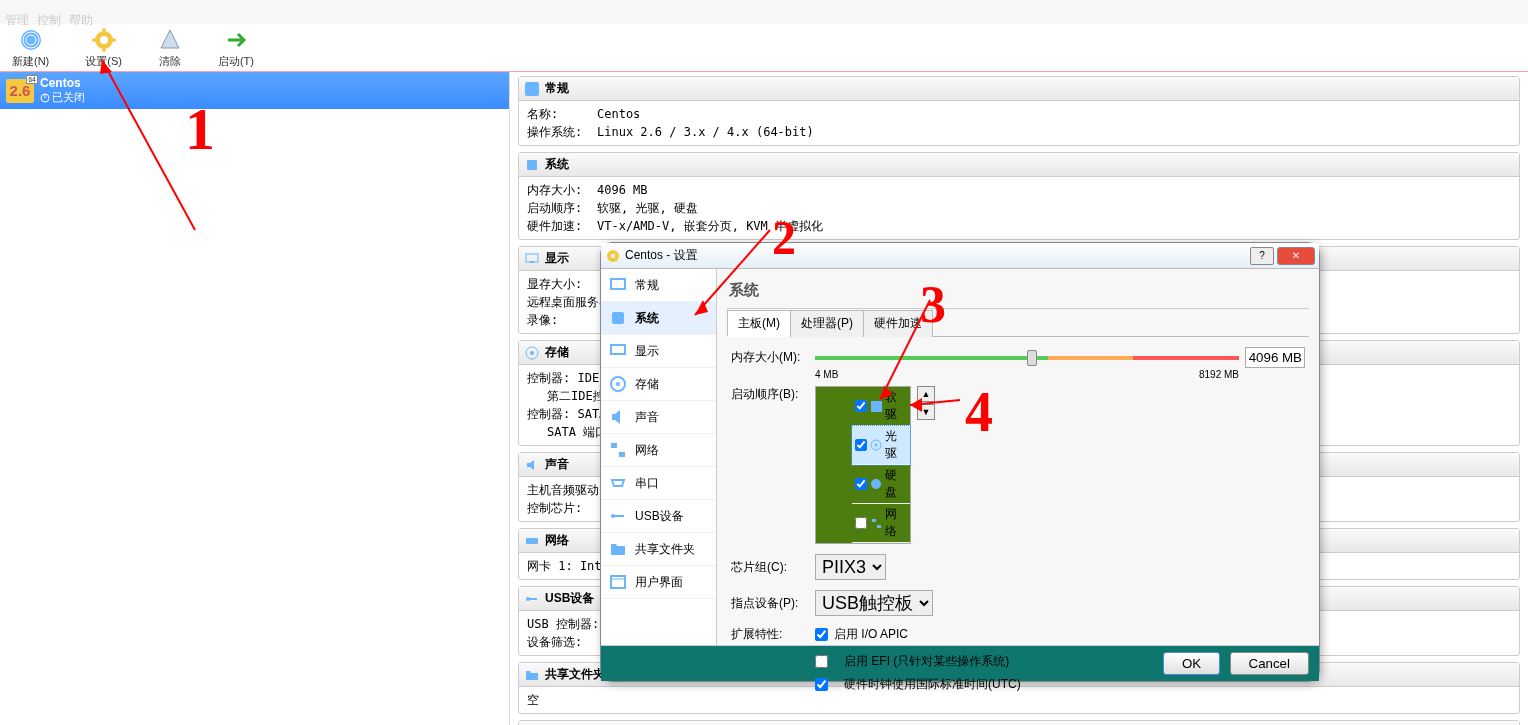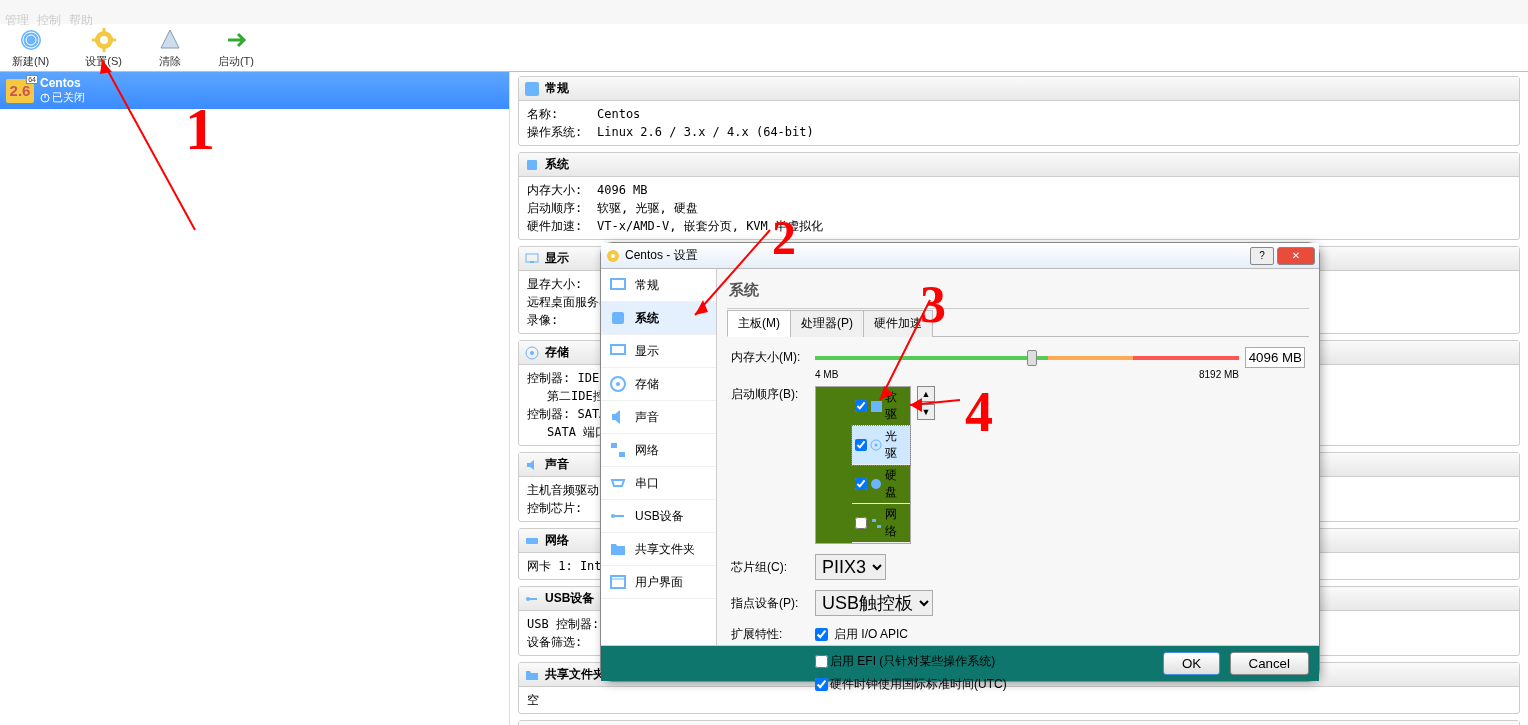--- a/index.html
+++ b/index.html
@@ -74,7 +74,7 @@
     .boot-btns button { width: 18px; height: 16px; font-size: 9px; cursor: pointer; border: 1px solid #888; background: #eee; }
     
     select { border: 1px solid #aaa; padding: 1px 2px; font-size: 18px; }
-    .check-row { display: flex; align-items: center; gap: 2px; margin-left: 84px; margin-bottom: 6px; }
+    .check-row { display: flex; align-items: center; gap: 16px; margin-left: 84px; margin-bottom: 6px; }
     
     .dialog-footer { height: 36px; padding: 6px 10px; text-align: right; border-top: 1px solid #ccc; background: #0f766e; }
     .dialog-footer button { padding: 3px 18px; margin-left: 6px; border: 1px solid #888; border-radius: 3px; background: linear-gradient(#fff, #e0e0e0); cursor: pointer; }

